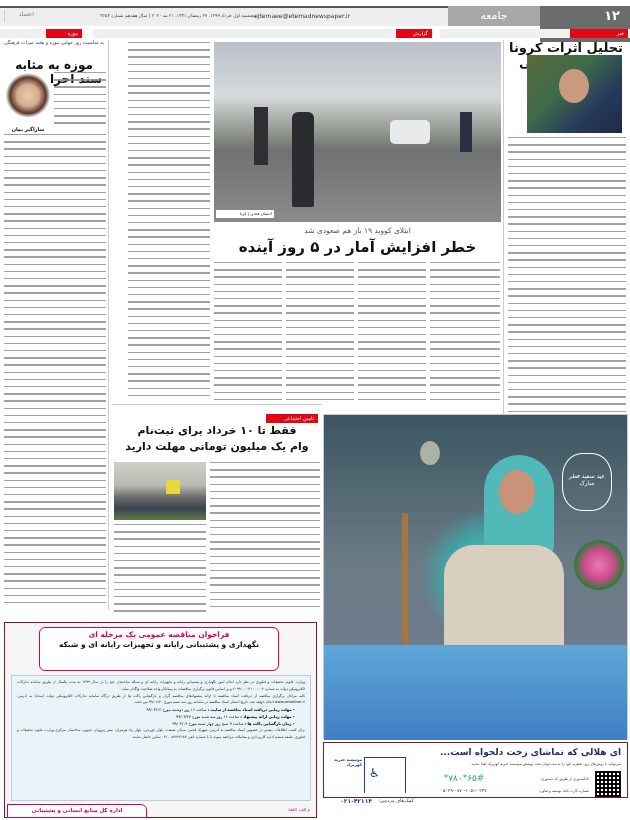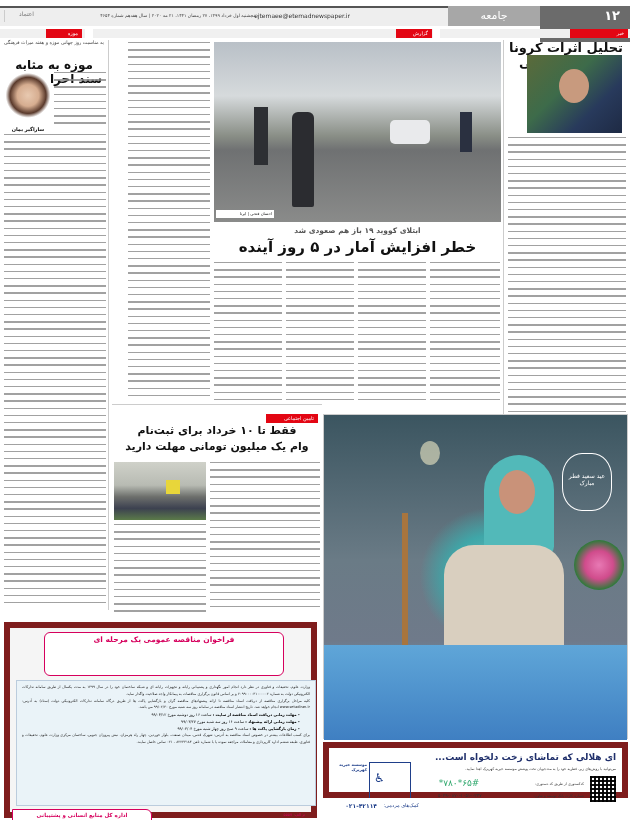--- a/index.html
+++ b/index.html
@@ -57,7 +57,7 @@
 </div>
 <div class="abs txt lines" style="left:128px;top:42px;width:82px;height:360px"></div>
 
-<div class="abs h" style="left:214px;top:226px;width:287px;font-size:7.5px;font-weight:bold;color:#555">ابتلای کووید ۱۹ باز هم صعودی شد</div>
+<div class="abs h" style="left:214px;top:226px;width:287px;font-size:7.5px;font-weight:normal;color:#555">ابتلای کووید ۱۹ باز هم صعودی شد</div>
 <div class="abs h" style="left:214px;top:238px;width:287px;font-size:15px">خطر افزایش آمار در ۵ روز آینده</div>
 
 <div class="abs txt lines" style="left:214px;top:262px;width:68px;height:140px"></div>

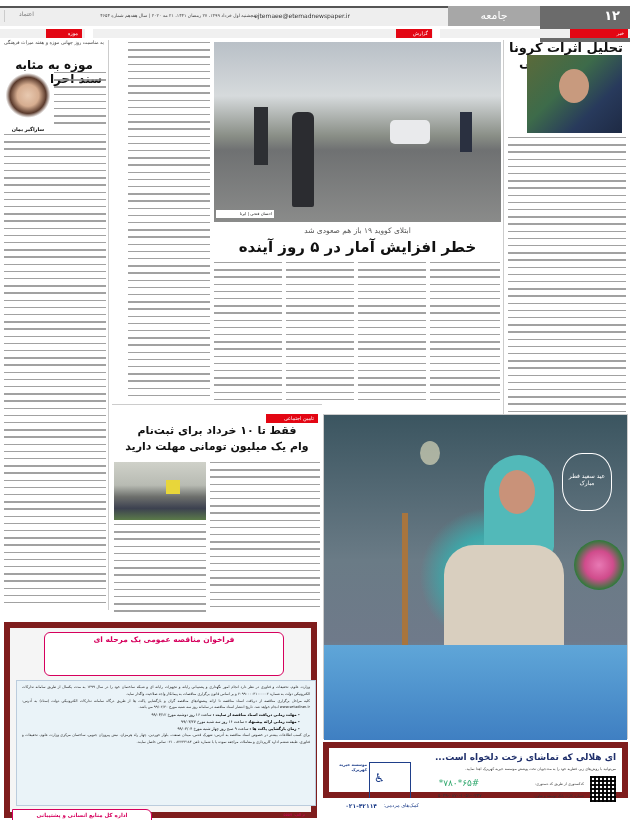--- a/index.html
+++ b/index.html
@@ -20,7 +20,7 @@
 .vline{width:1px;background:#ccc}
 .photo-police{background:linear-gradient(#b9c0c7 0%,#d6dadc 30%,#8a8f87 52%,#6f7172 60%,#8a8b8a 100%)}
 .photo-woman{background:radial-gradient(ellipse at 55% 50%,#6fc0c0 0%,#3fa6a8 18%,transparent 30%),linear-gradient(#3b5560 0%,#6a7b86 45%,#6f7a8a 70%,#5fa9d6 85%,#4f8cc8 100%)}
-.ad-box{border:6px solid #7f1d1d;background:#fff}
+.ad-box{border:1px solid #7f1d1d;background:#fff}
 .ad-title{border:1.5px solid #d6005d;border-radius:6px;background:#fff}
 .ad-body{background:#eaf3f8;border:1px solid #bcd}
 </style>

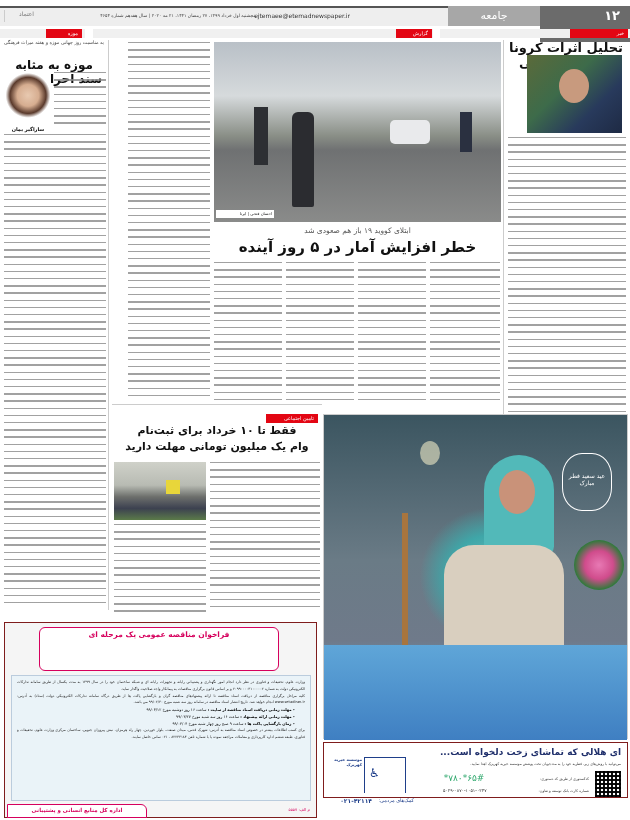--- a/index.html
+++ b/index.html
@@ -113,6 +113,7 @@
 <div class="abs ad-box" style="left:4px;top:622px;width:313px;height:196px;background:#f5f5f5">
   <div class="ad-title" style="position:absolute;left:34px;top:4px;width:240px;height:44px">
     <div class="h" style="font-size:7.5px;color:#d6005d;margin-top:2px">فراخوان مناقصه عمومی یک مرحله ای</div>
+    <div class="h" style="font-size:7.5px;margin-top:1px">نگهداری و پشتیبانی رایانه و تجهیزات رایانه ای و شبکه</div>
   </div>
   <div class="ad-body" style="position:absolute;left:6px;top:52px;width:300px;height:126px;padding:3px 5px">
     <div class="txt" style="font-size:3.6px;line-height:6.8px">وزارت علوم، تحقیقات و فناوری در نظر دارد انجام امور نگهداری و پشتیبانی رایانه و تجهیزات رایانه ای و شبکه ساختمان خود را در سال ۱۳۹۹ به مدت یکسال از طریق سامانه تدارکات الکترونیکی دولت به شماره ۲۰۹۹۰۰۰۰۳۱۰۰۰۰۰۲ و بر اساس قانون برگزاری مناقصات به پیمانکار واجد صلاحیت واگذار نماید.</div>

